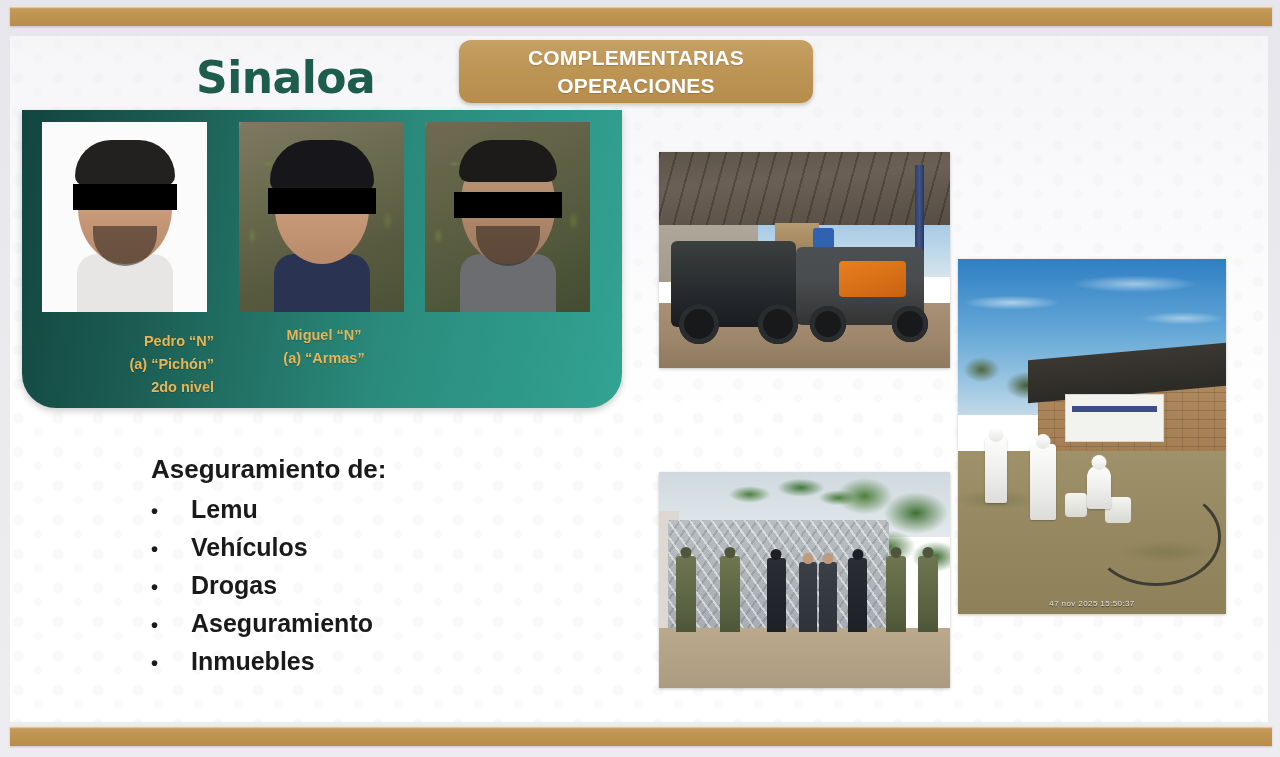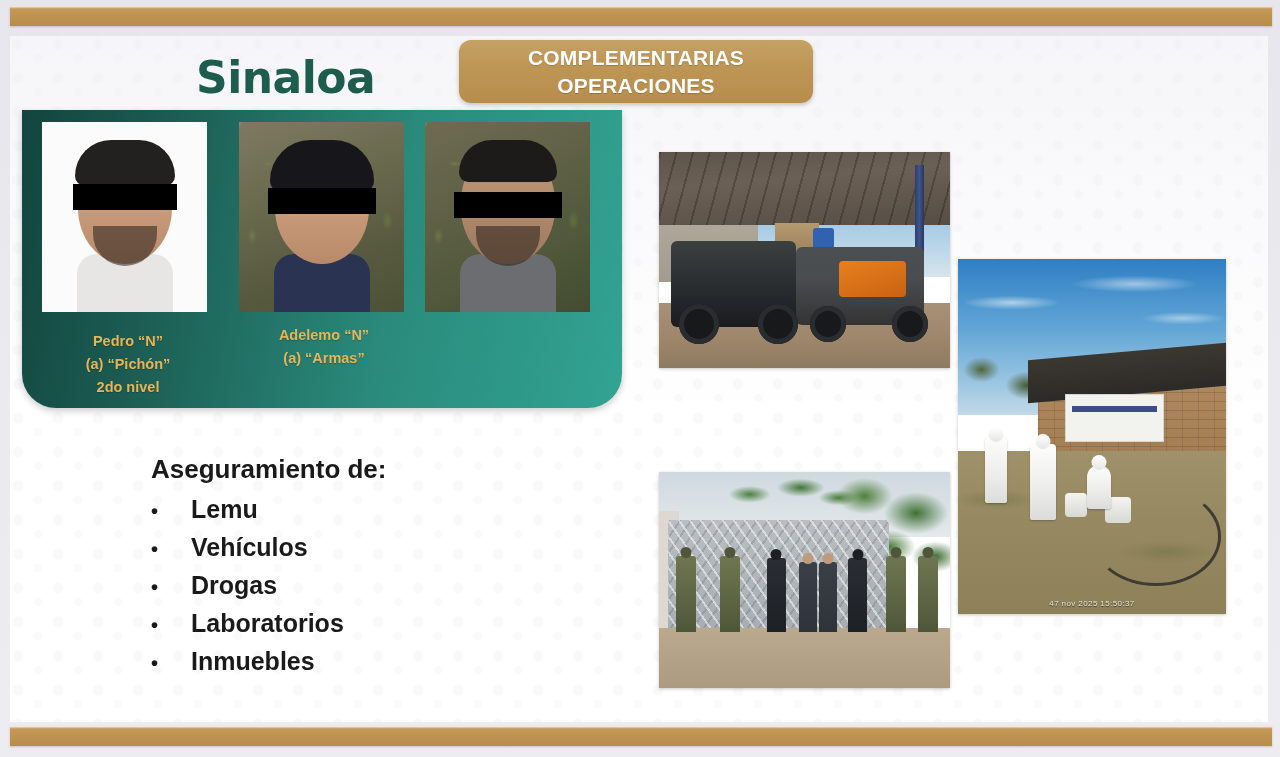--- a/index.html
+++ b/index.html
@@ -227,7 +227,7 @@
     line-height: 1.6;
     text-shadow: 0 1px 1px rgba(0,0,0,.22);
   }
-  .name-block.n1 { left: 20px;  width: 172px; top: 14px; }
+  .name-block.n1 { left: 20px;  width: 172px; top: 14px; text-align: right; }
   .name-block.n2 { left: 212px; width: 180px; top: 8px; }
   .name-block.n3 { left: 398px; width: 180px; top: 6px; }
   .name-block .line2 { display: block; }

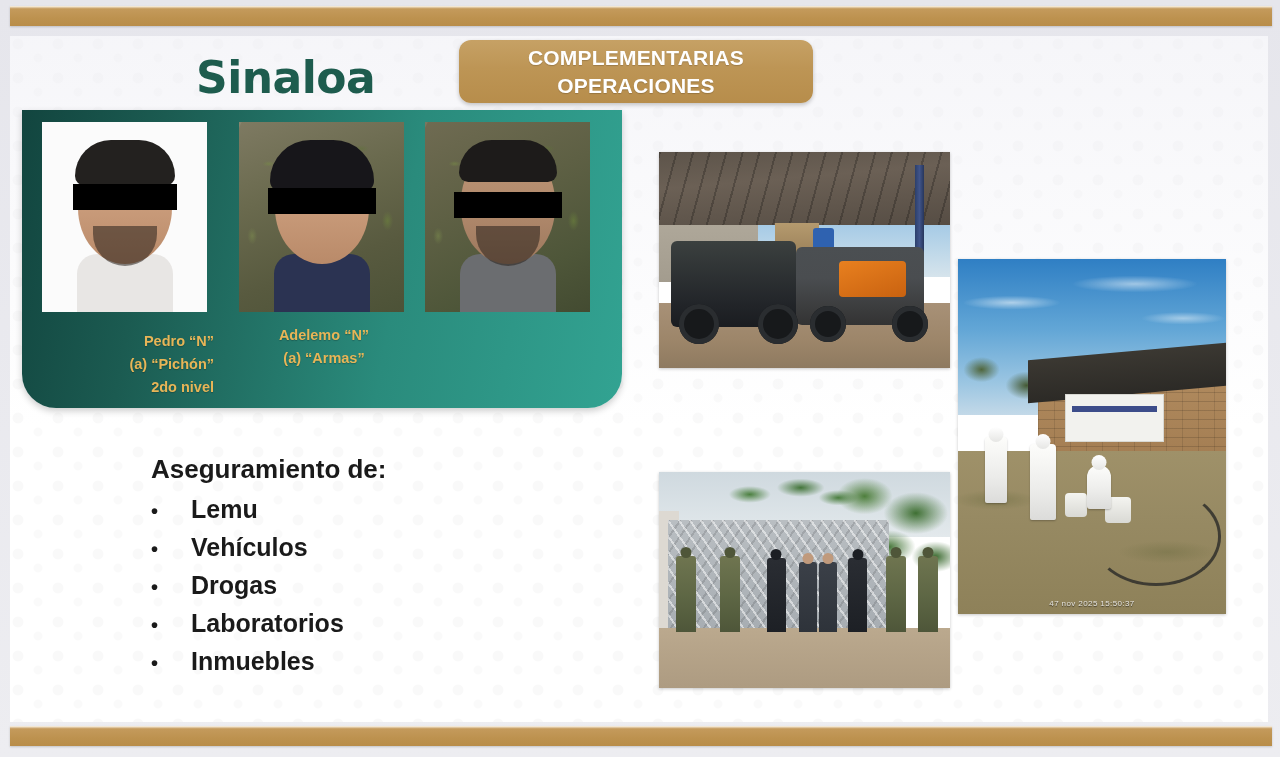--- a/index.html
+++ b/index.html
@@ -466,7 +466,7 @@
       </div>
 
       <div class="name-block n2">
-        <span>Adelemo  “N”</span>
+        <span>Miguel  “N”</span>
         <span class="line2">(a) “Armas”</span>
       </div>
 

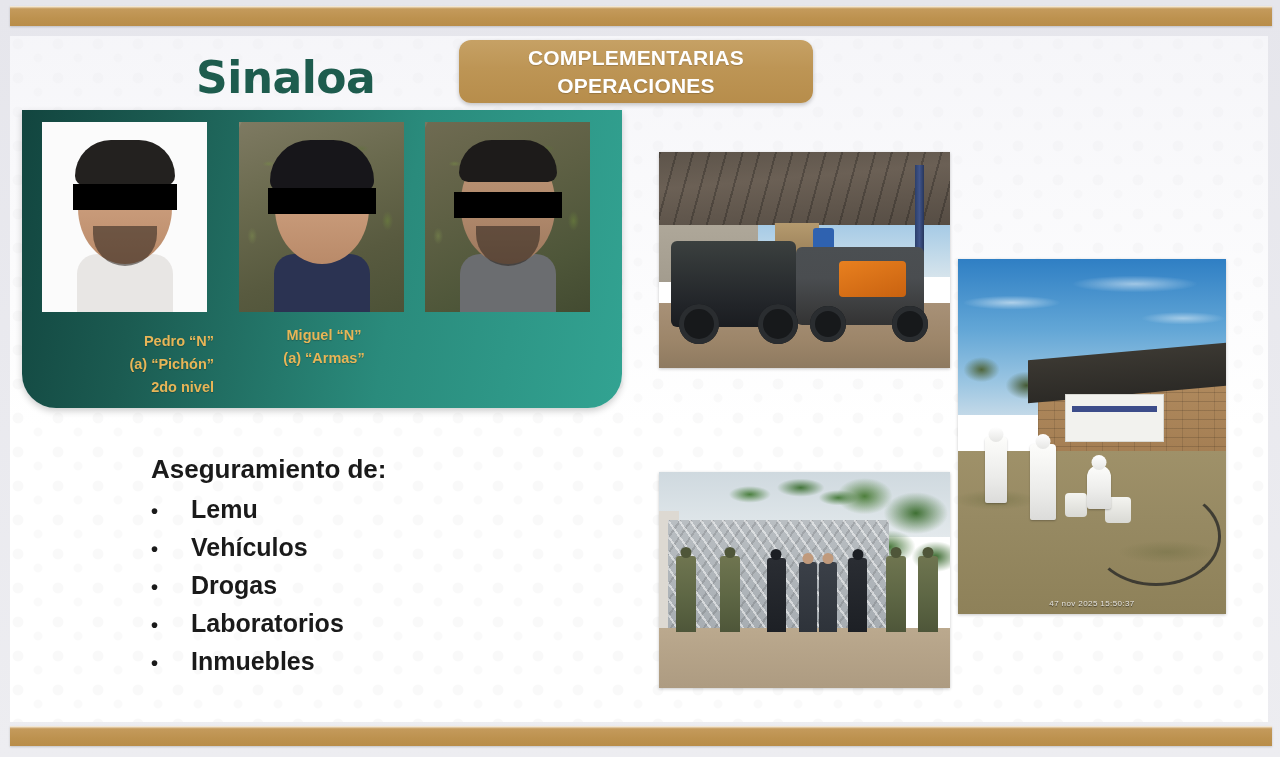--- a/index.html
+++ b/index.html
@@ -491,7 +491,7 @@
       </li>
       <li>
         <span class="dot">•</span>
-        <span>Laboratorios</span>
+        <span>Aseguramiento</span>
       </li>
       <li>
         <span class="dot">•</span>

